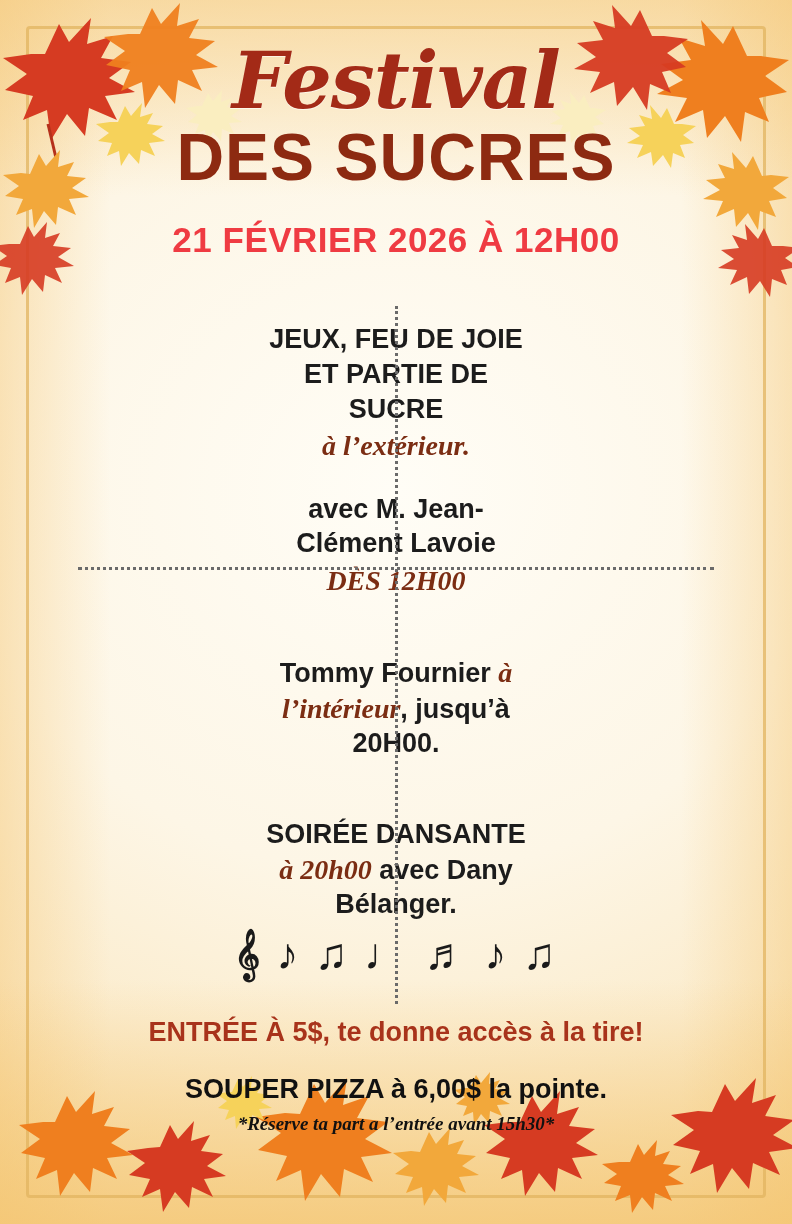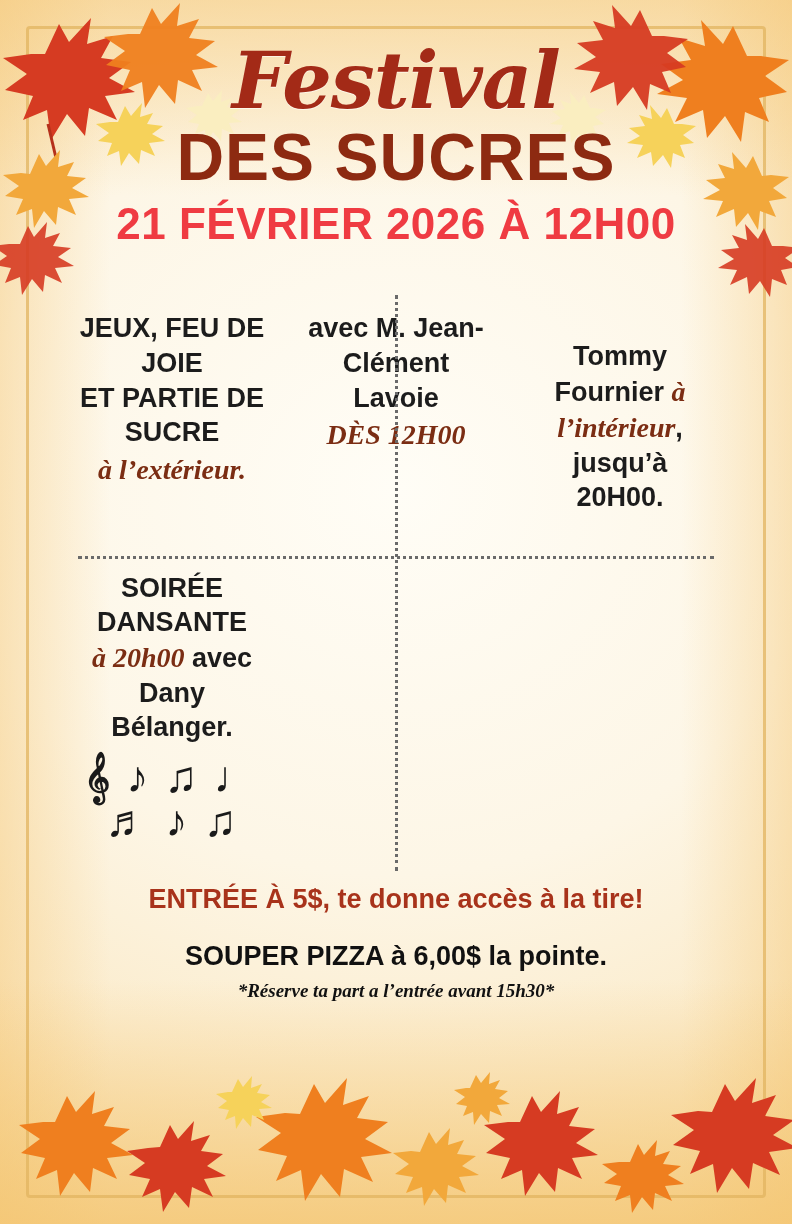--- a/index.html
+++ b/index.html
@@ -78,9 +78,9 @@
   .date-line {
     font-family: "Liberation Sans", sans-serif;
     font-weight: bold;
-    font-size: 44px;
+    font-size: 35px;
     color: #ef3b42;
-    margin-top: 8px;
+    margin-top: 29px;
     letter-spacing: 0.5px;
   }
 

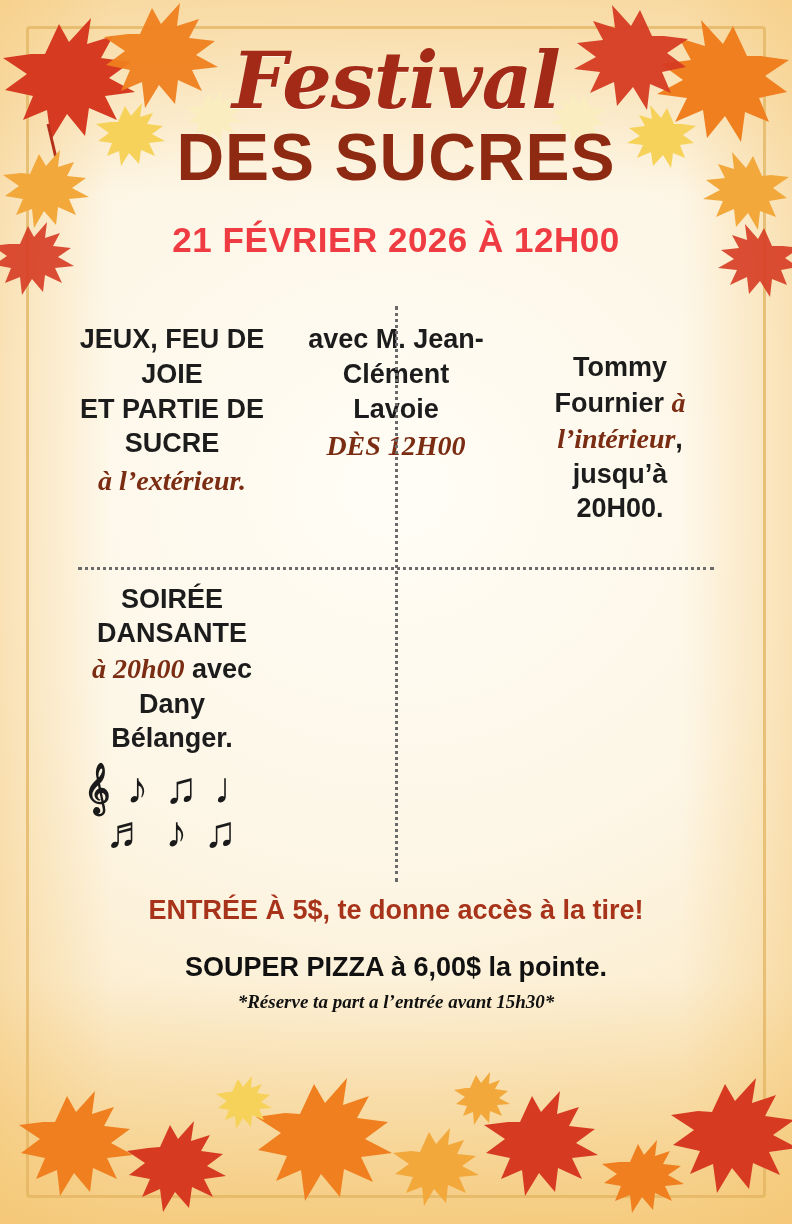--- a/index.html
+++ b/index.html
@@ -89,7 +89,7 @@
     position: relative;
     margin: 56px 60px 0 60px;
     display: grid;
-    grid-template-columns: 1fr 1fr 1fr;
+    grid-template-columns: 1fr;
   }
   .v-div {
     position: absolute;

